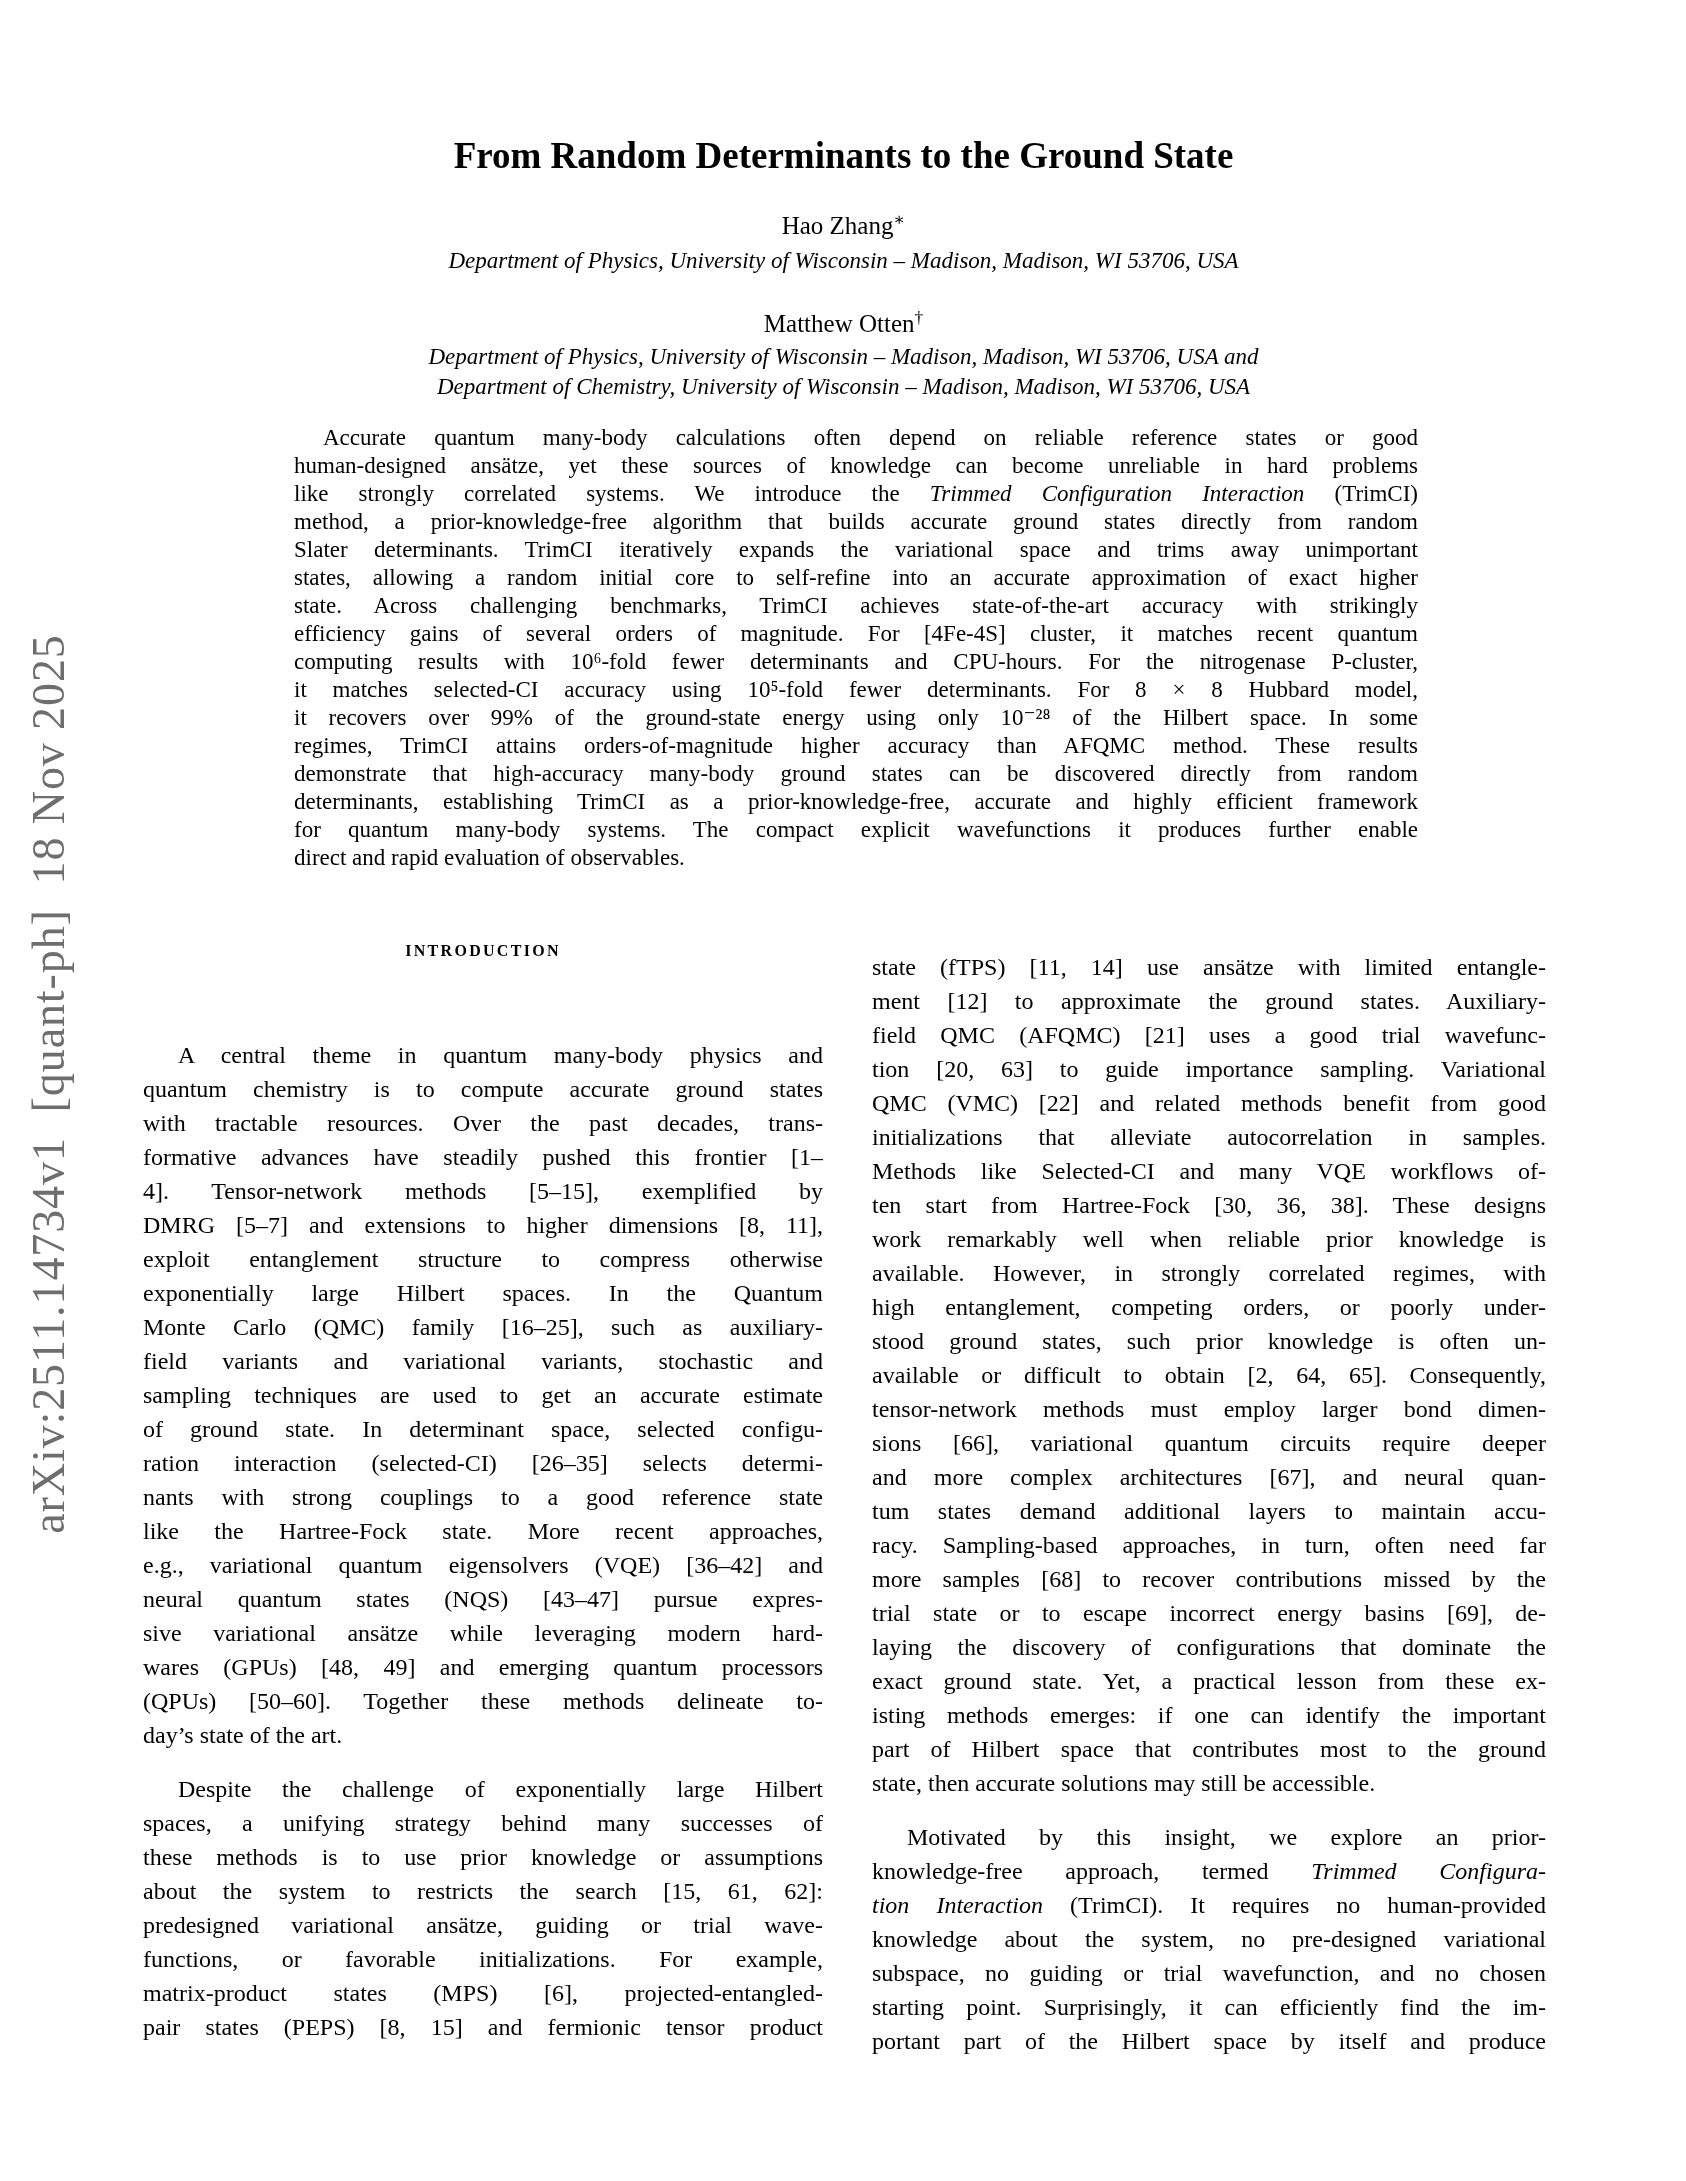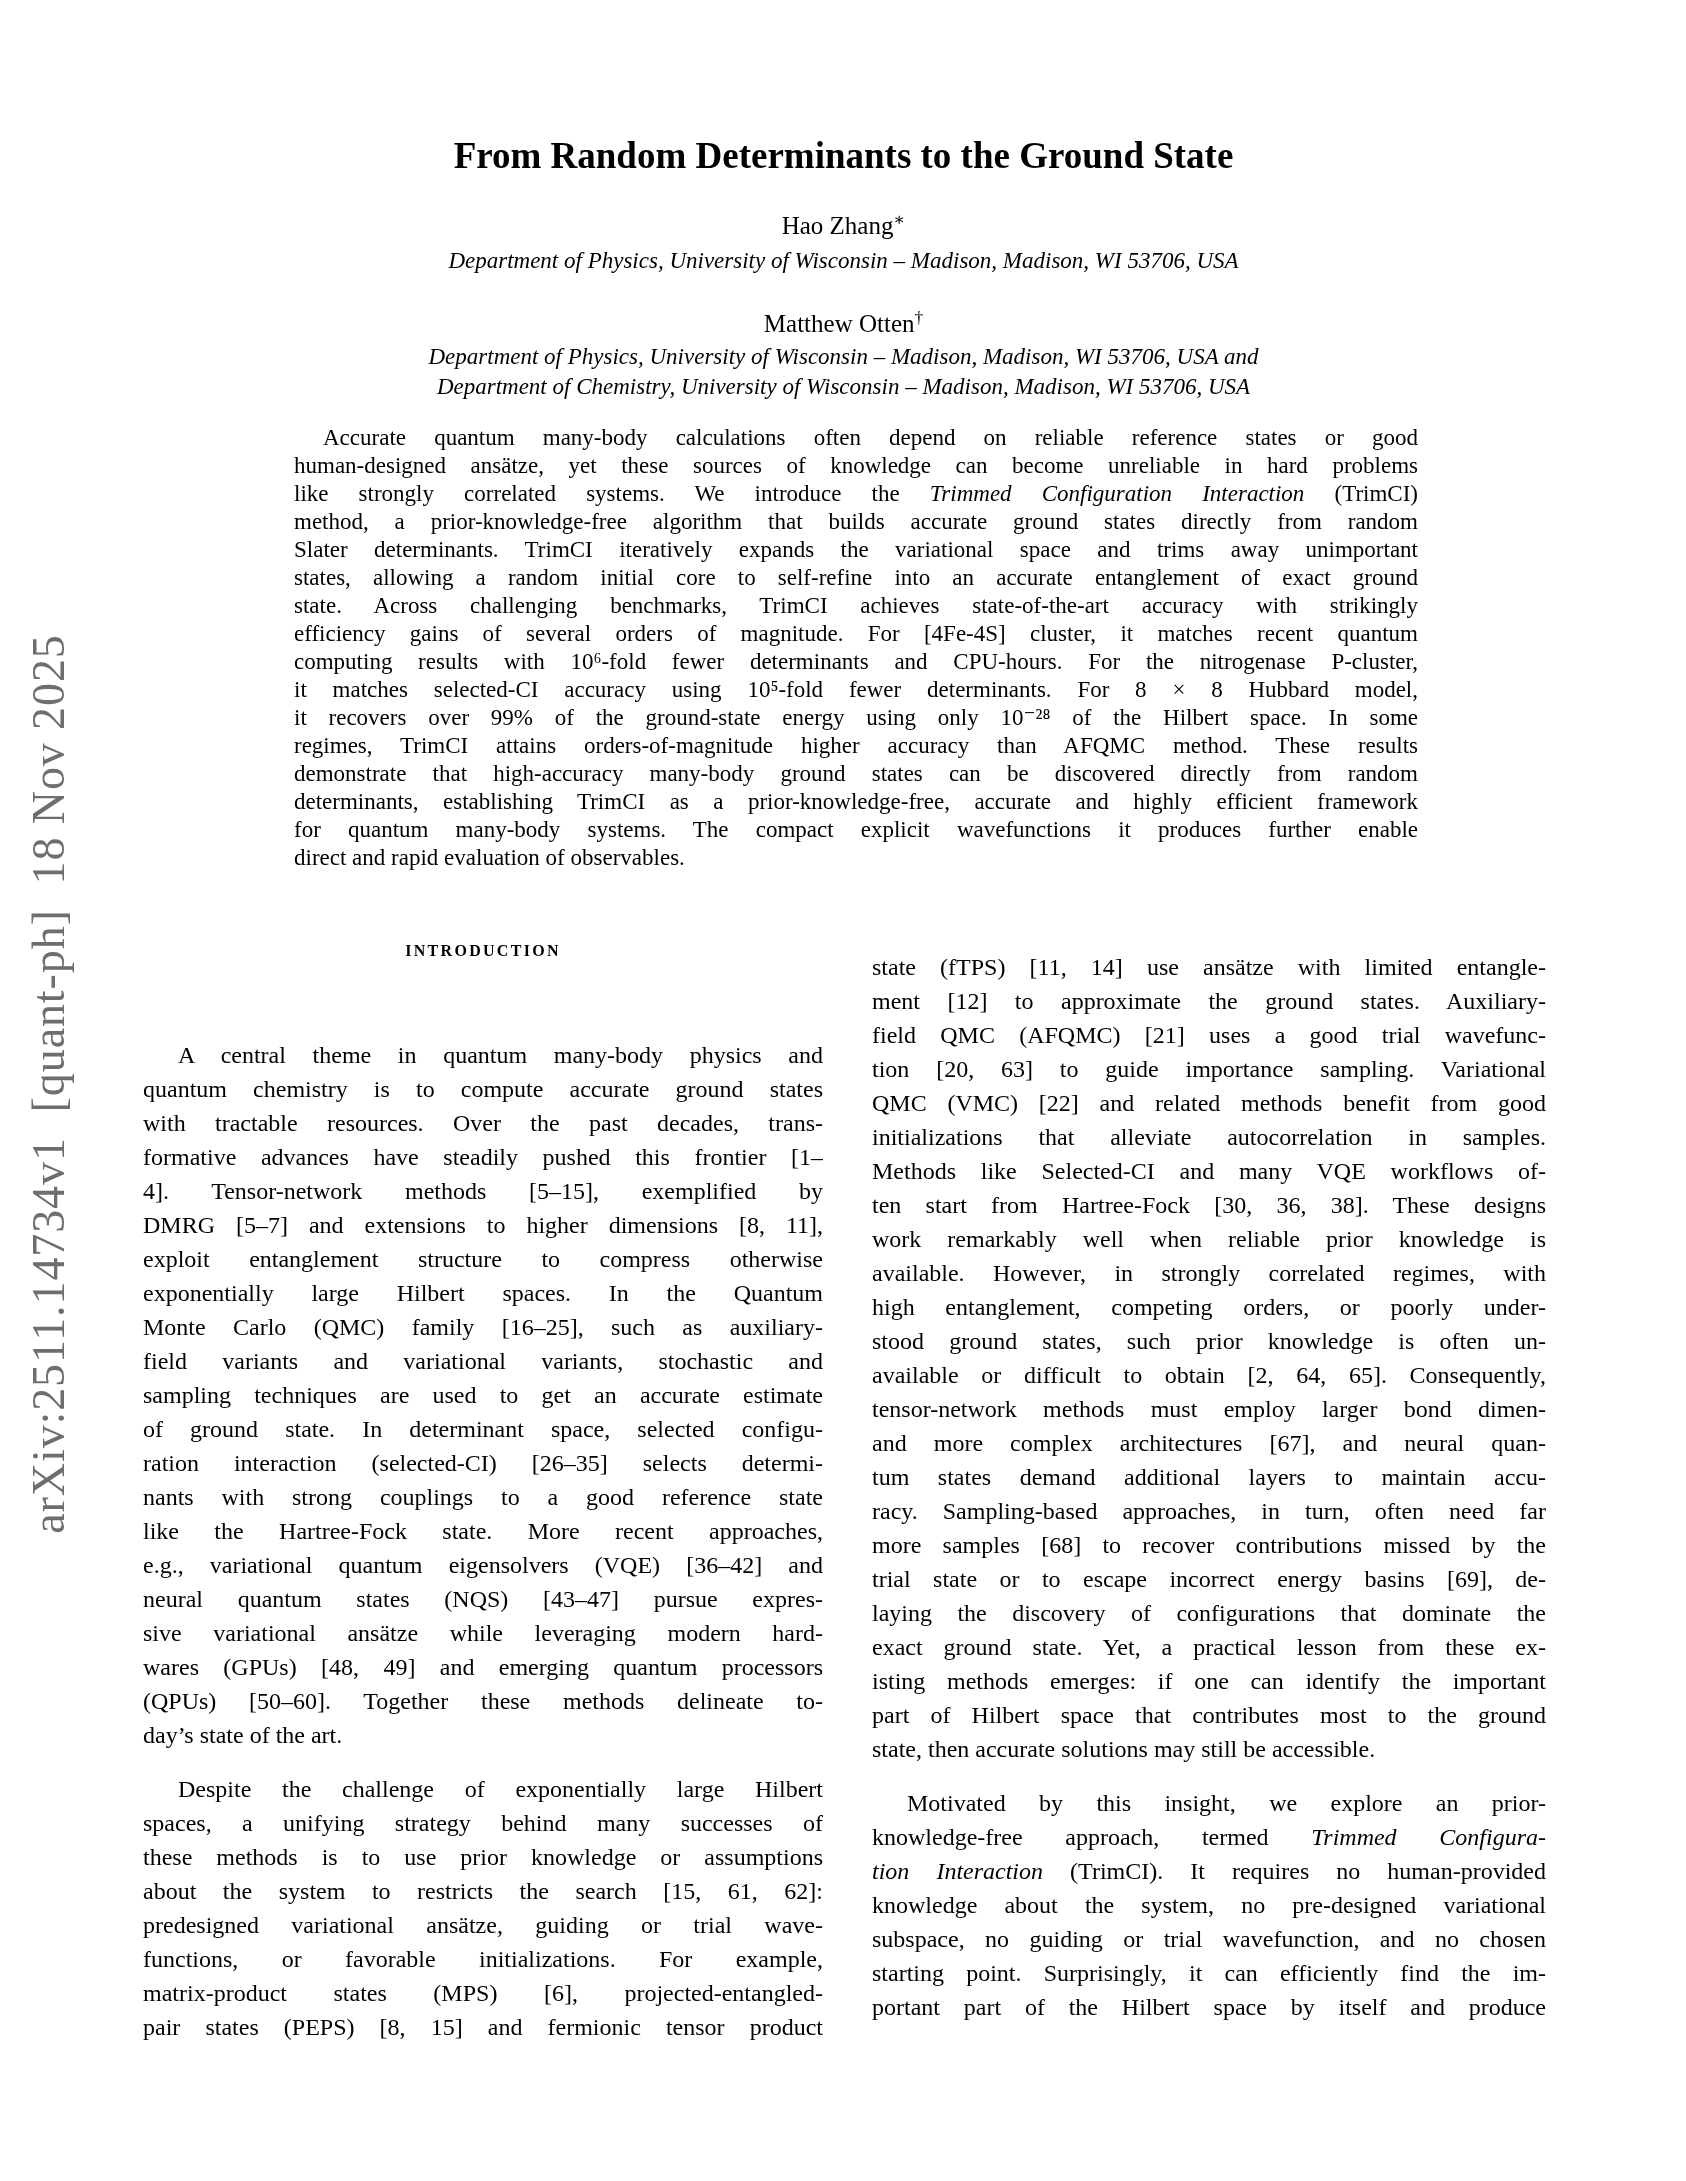--- a/index.html
+++ b/index.html
@@ -107,7 +107,7 @@
         <div class="tline">like strongly correlated systems.  We introduce the <i>Trimmed Configura<i>tion Interaction</i></i> (TrimCI)</div>
         <div class="tline">method, a prior-knowledge-free algorithm that builds accurate ground states directly from random</div>
         <div class="tline">Slater determinants.  TrimCI iteratively expands the variational space and trims away unimportant</div>
-        <div class="tline">states, allowing a random initial core to self-refine into an accurate entanglement of exact ground</div>
+        <div class="tline">states, allowing a random initial core to self-refine into an accurate approximation of exact higher</div>
         <div class="tline">state.  Across challenging benchmarks, TrimCI achieves state-of-the-art accuracy with strikingly</div>
         <div class="tline">efficiency gains of several orders of magnitude.  For [4Fe-4S] cluster, it matches recent quantum</div>
         <div class="tline">computing results with 10⁶-fold fewer determinants and CPU-hours.  For the nitrogenase P-cluster,</div>

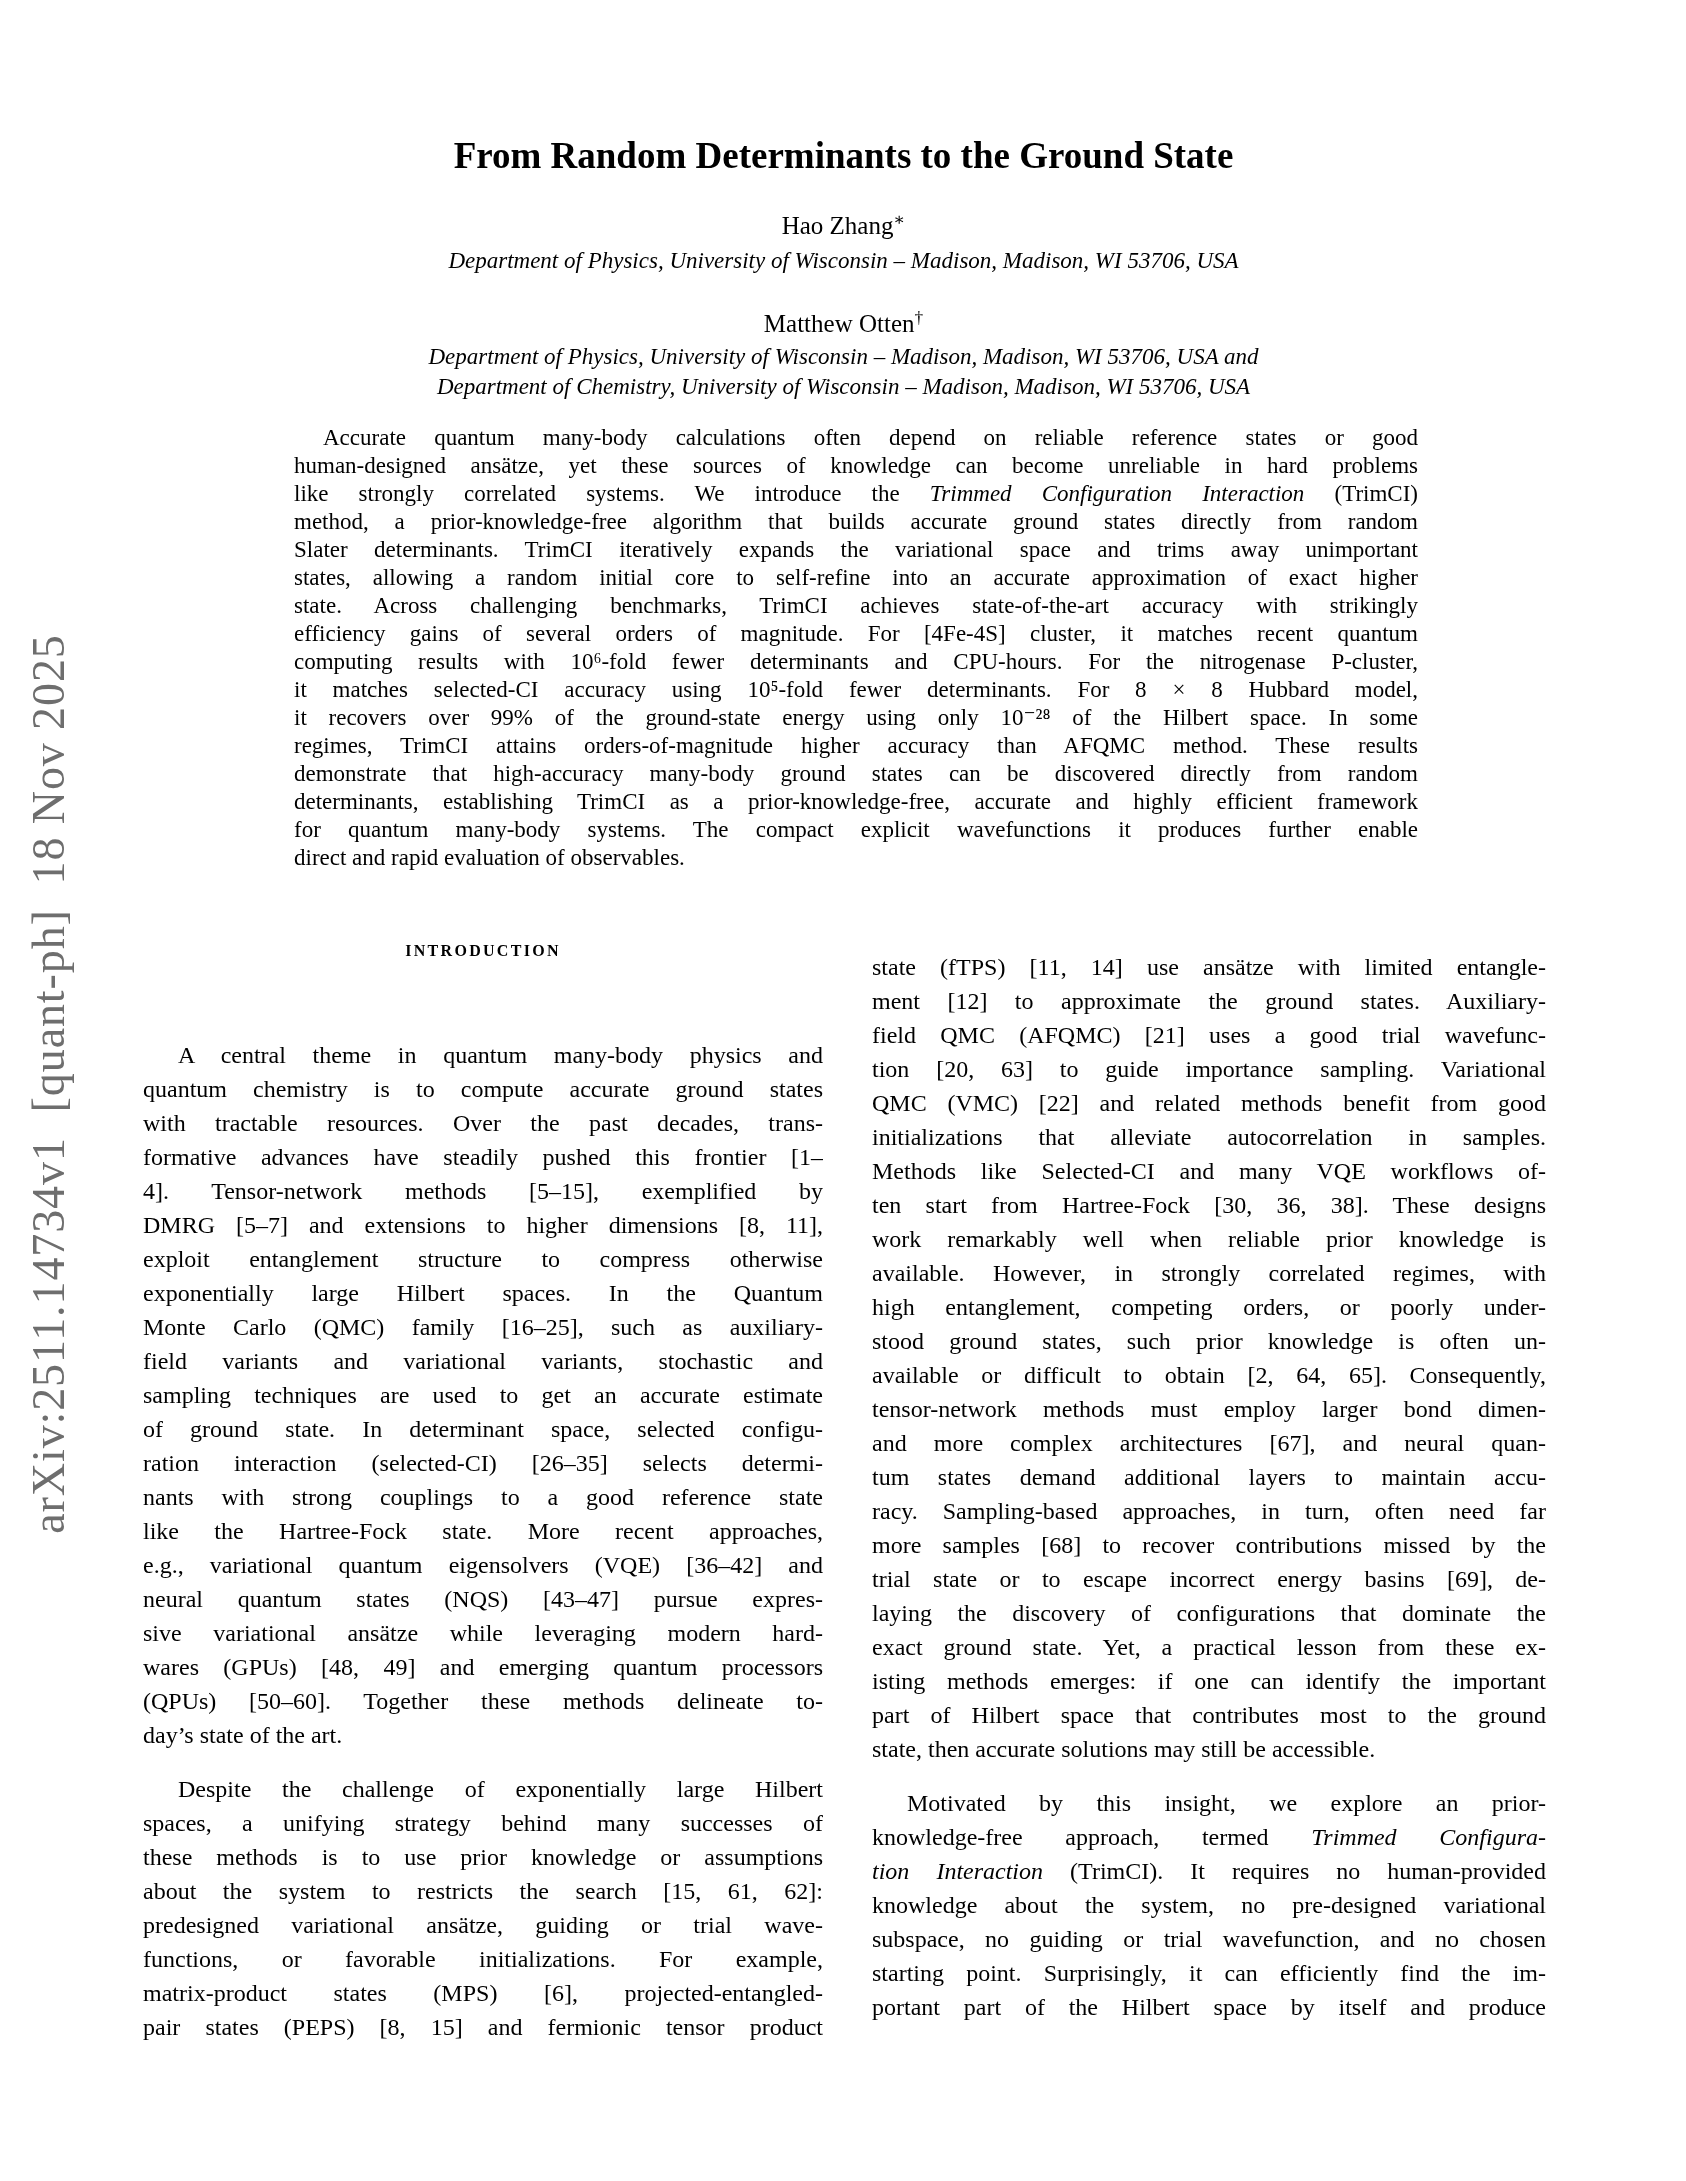--- a/index.html
+++ b/index.html
@@ -174,6 +174,7 @@
         <div class="tline">stood ground states, such prior knowledge is often un-</div>
         <div class="tline">available or difficult to obtain [2, 64, 65].  Consequently,</div>
         <div class="tline">tensor-network methods must employ larger bond dimen-</div>
+        <div class="tline">sions [66], variational quantum circuits require deeper</div>
         <div class="tline">and more complex architectures [67], and neural quan-</div>
         <div class="tline">tum states demand additional layers to maintain accu-</div>
         <div class="tline">racy. Sampling-based approaches, in turn, often need far</div>

